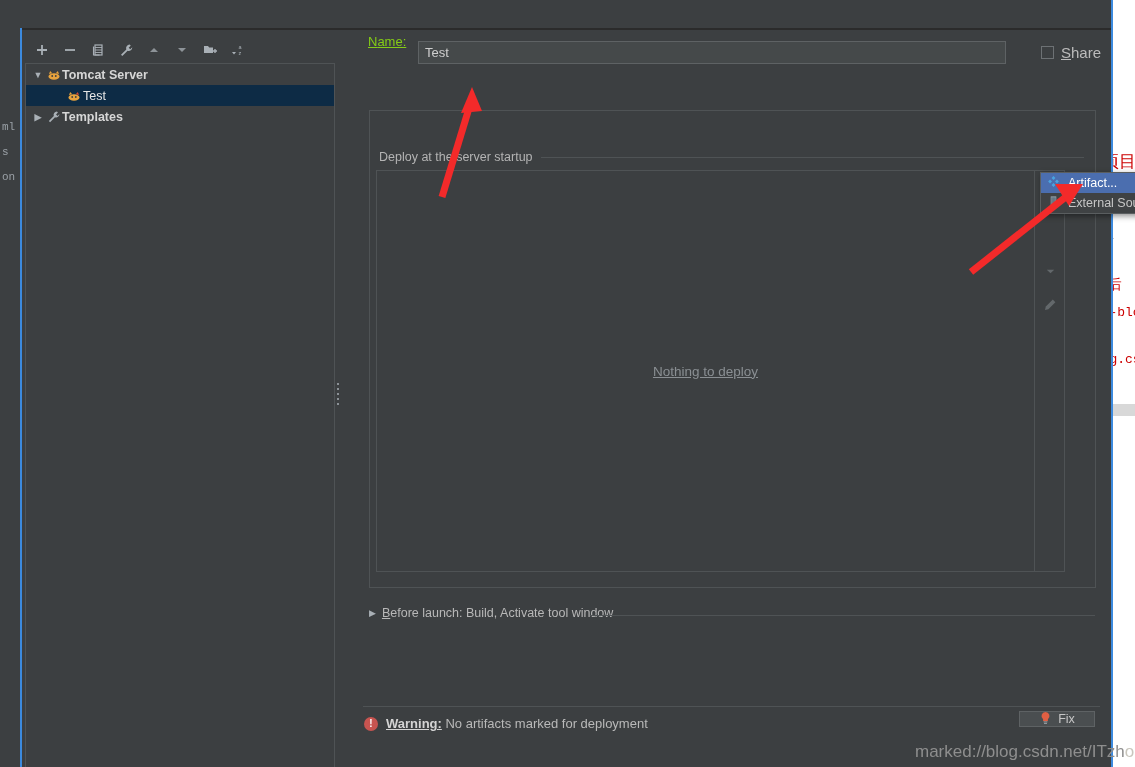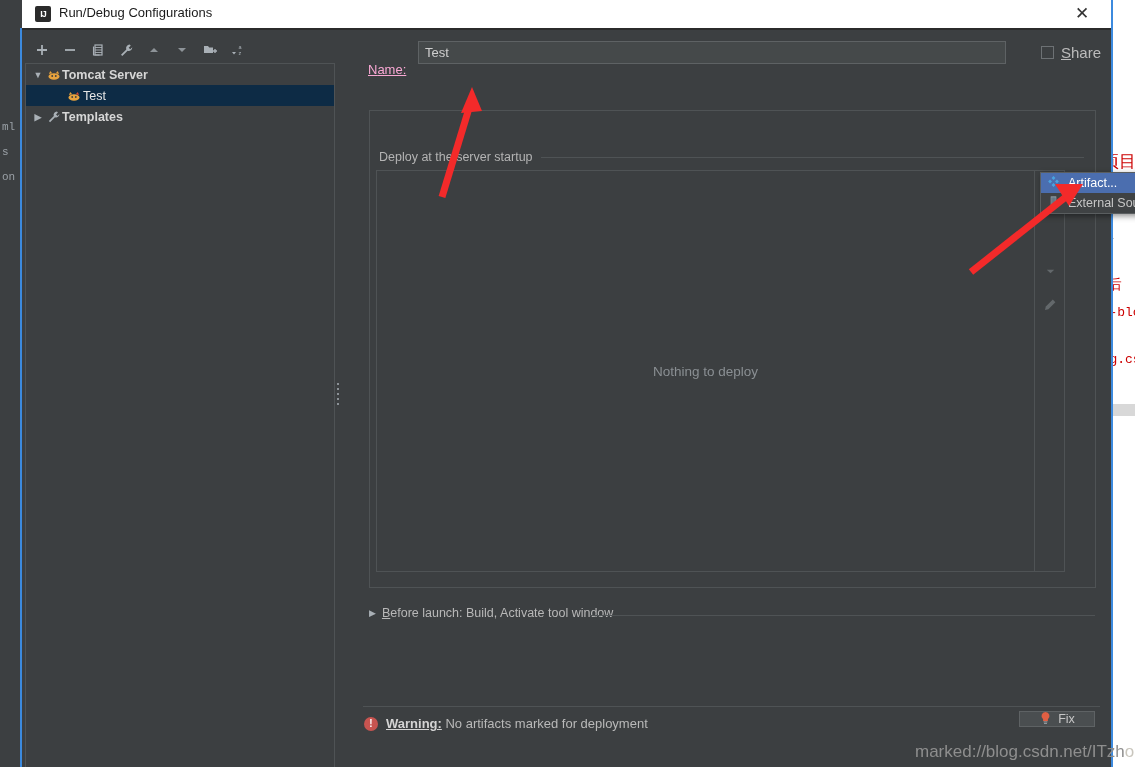--- a/index.html
+++ b/index.html
@@ -446,11 +446,6 @@
 
   <div class="dialog">
 
-    <div class="titlebar">
-      <div class="titlebar-icon">IJ</div>
-      <div class="titlebar-title">Run/Debug Configurations</div>
-      <div class="titlebar-close">✕</div>
-    </div>
     <div class="dlg-top-accent"></div>
 
     <div class="left-pane">

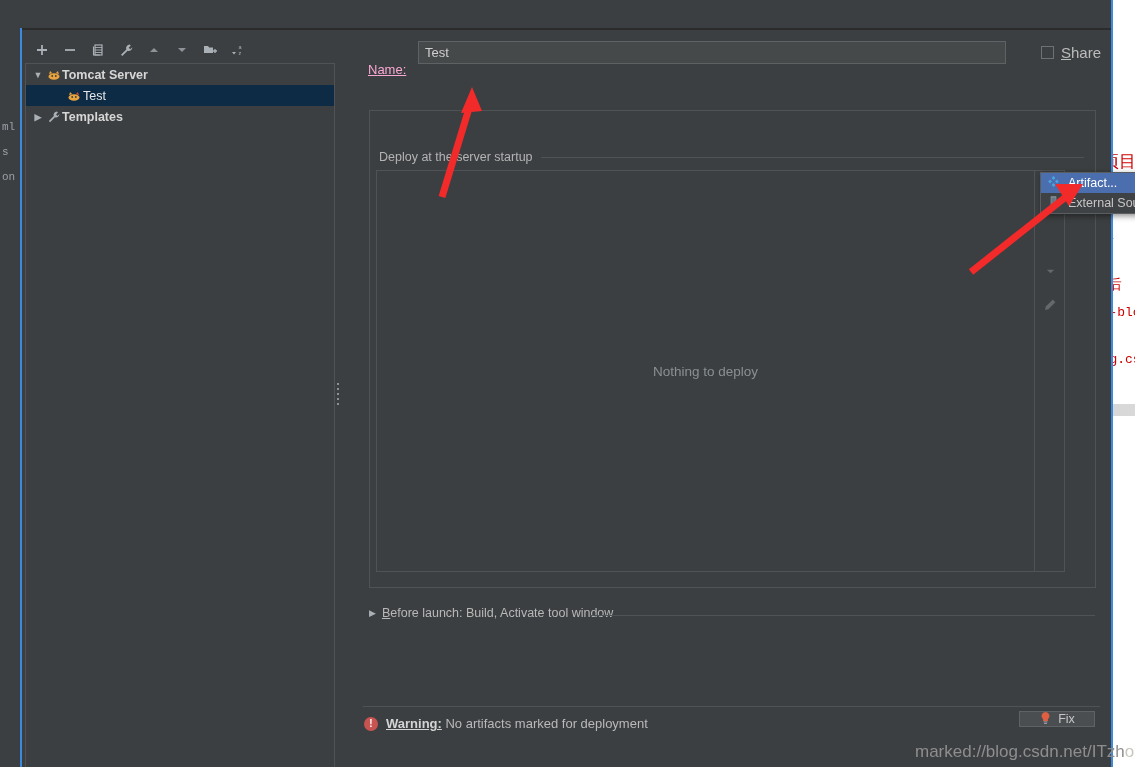--- a/index.html
+++ b/index.html
@@ -200,9 +200,9 @@
   }
   .name-label {
     position: absolute;
-    left: 25px; top: 32px;
+    left: 25px; top: 4px;
     font-size: 13px;
-    color: #f9a8d4;
+    color: #84cc16;
     text-decoration: underline;
   }
   .name-label u { text-decoration: underline; }

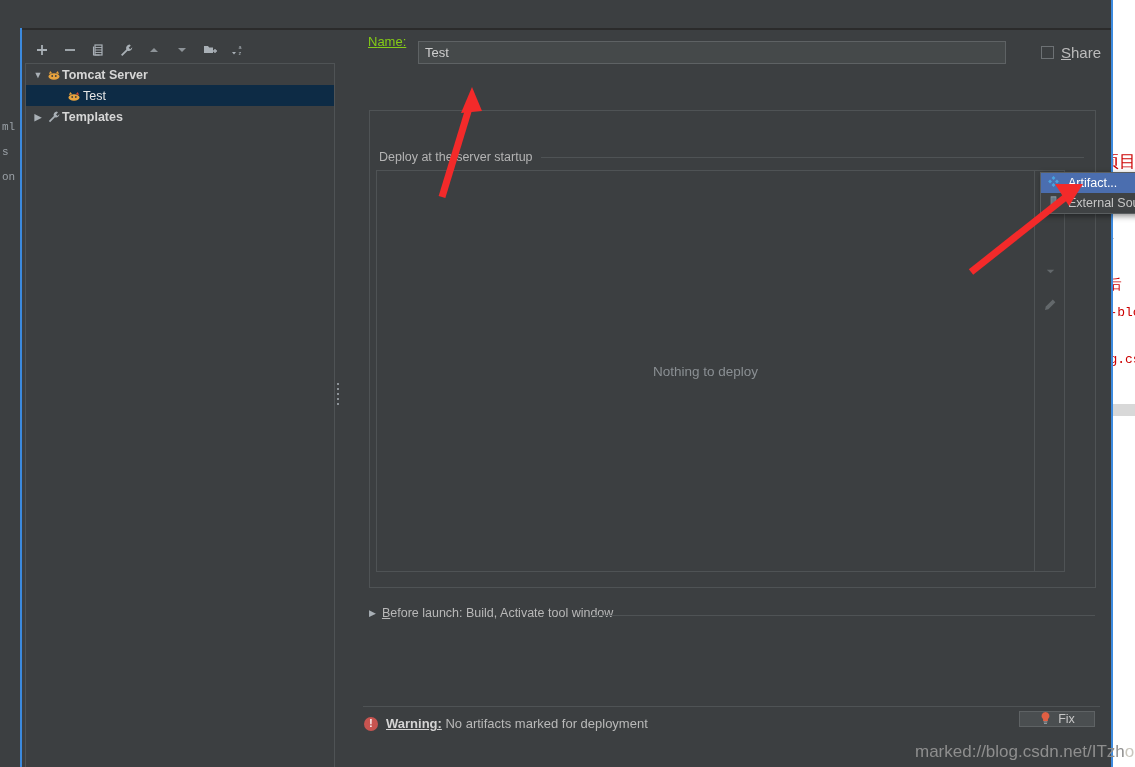--- a/index.html
+++ b/index.html
@@ -306,6 +306,7 @@
   .nothing-text {
     font-size: 13.5px;
     color: #8a8f93;
+    text-decoration: underline;
   }
   .deploy-sidebuttons {
     position: absolute;

